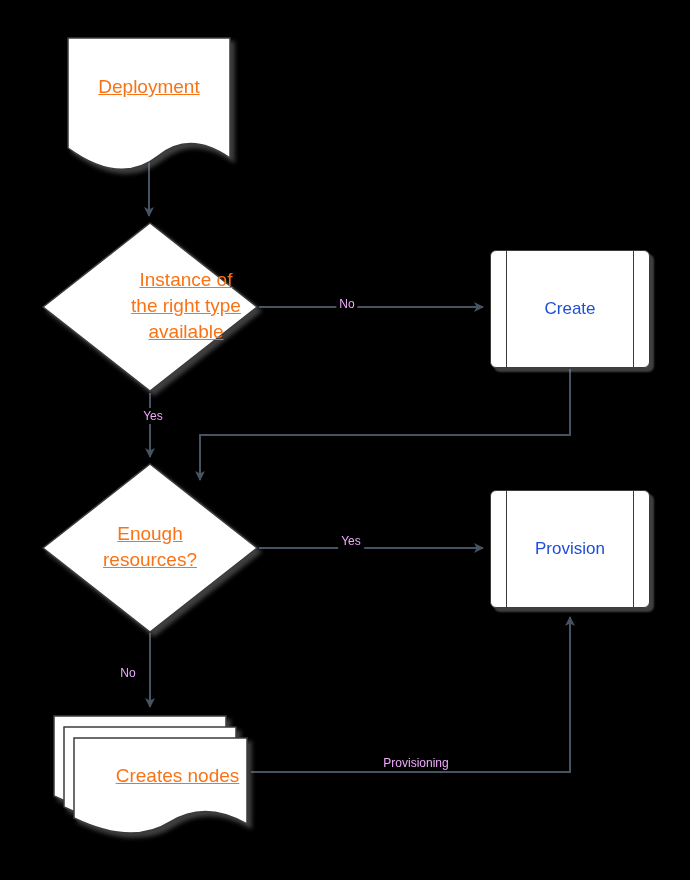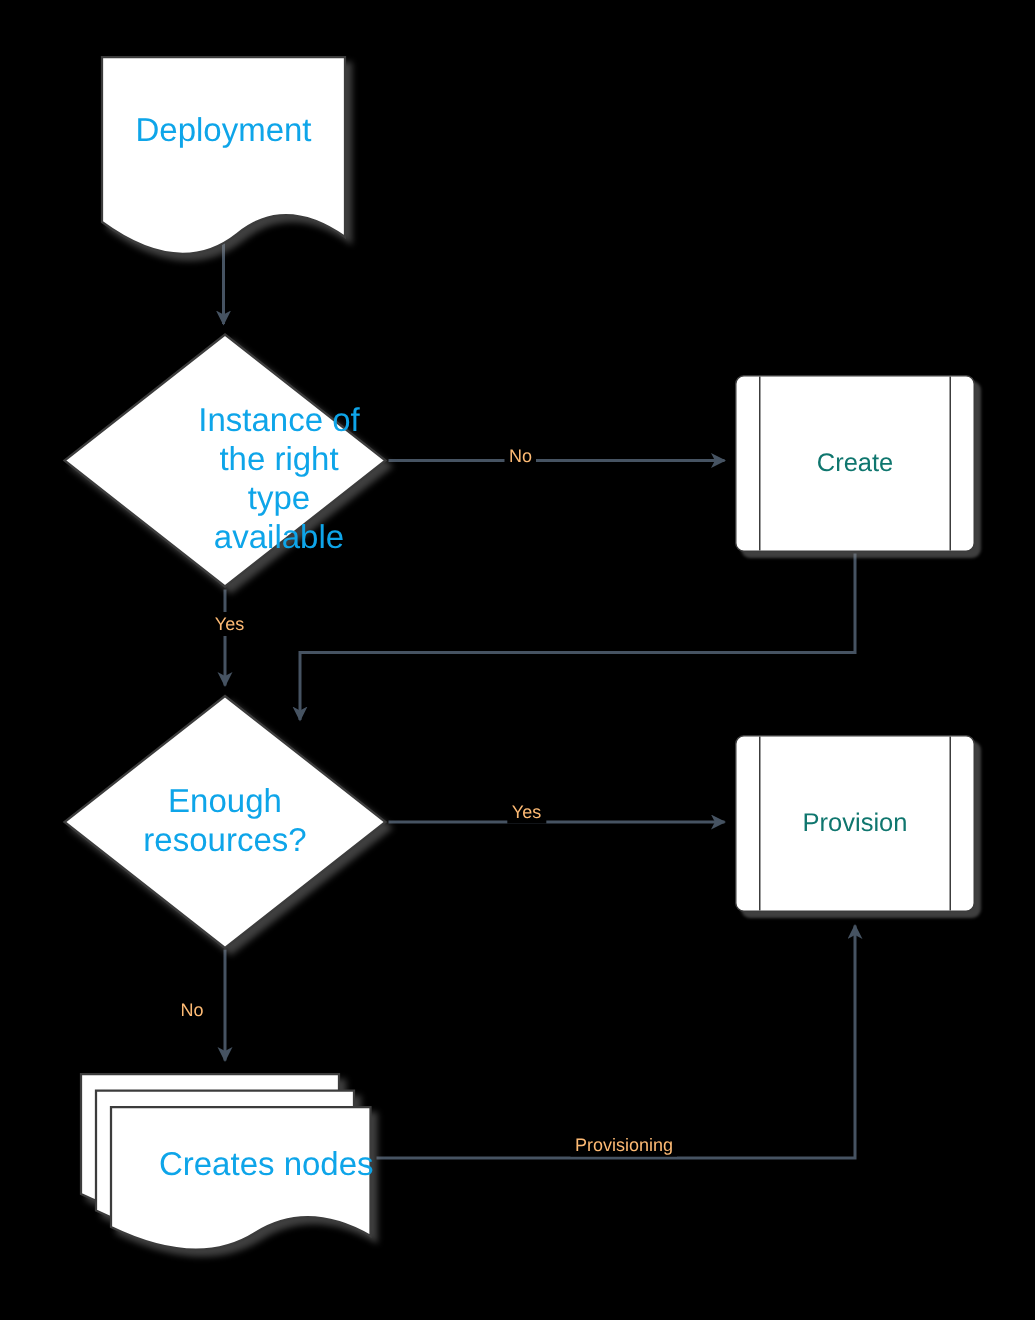--- a/index.html
+++ b/index.html
@@ -13,8 +13,8 @@
   svg{position:absolute;left:0;top:0;}
   .shape{filter:drop-shadow(4px 4px 2px rgba(140,140,140,0.45));}
   .node-label{
-    position:absolute;text-align:center;color:#0ea5e9;
-    font-size:22px;line-height:26px;pointer-events:none;
+    position:absolute;text-align:center;color:#f97316;
+    font-size:19px;line-height:26px;pointer-events:none;text-decoration:underline;
   }
   .edge-label{
     position:absolute;transform:translate(-50%,-50%);

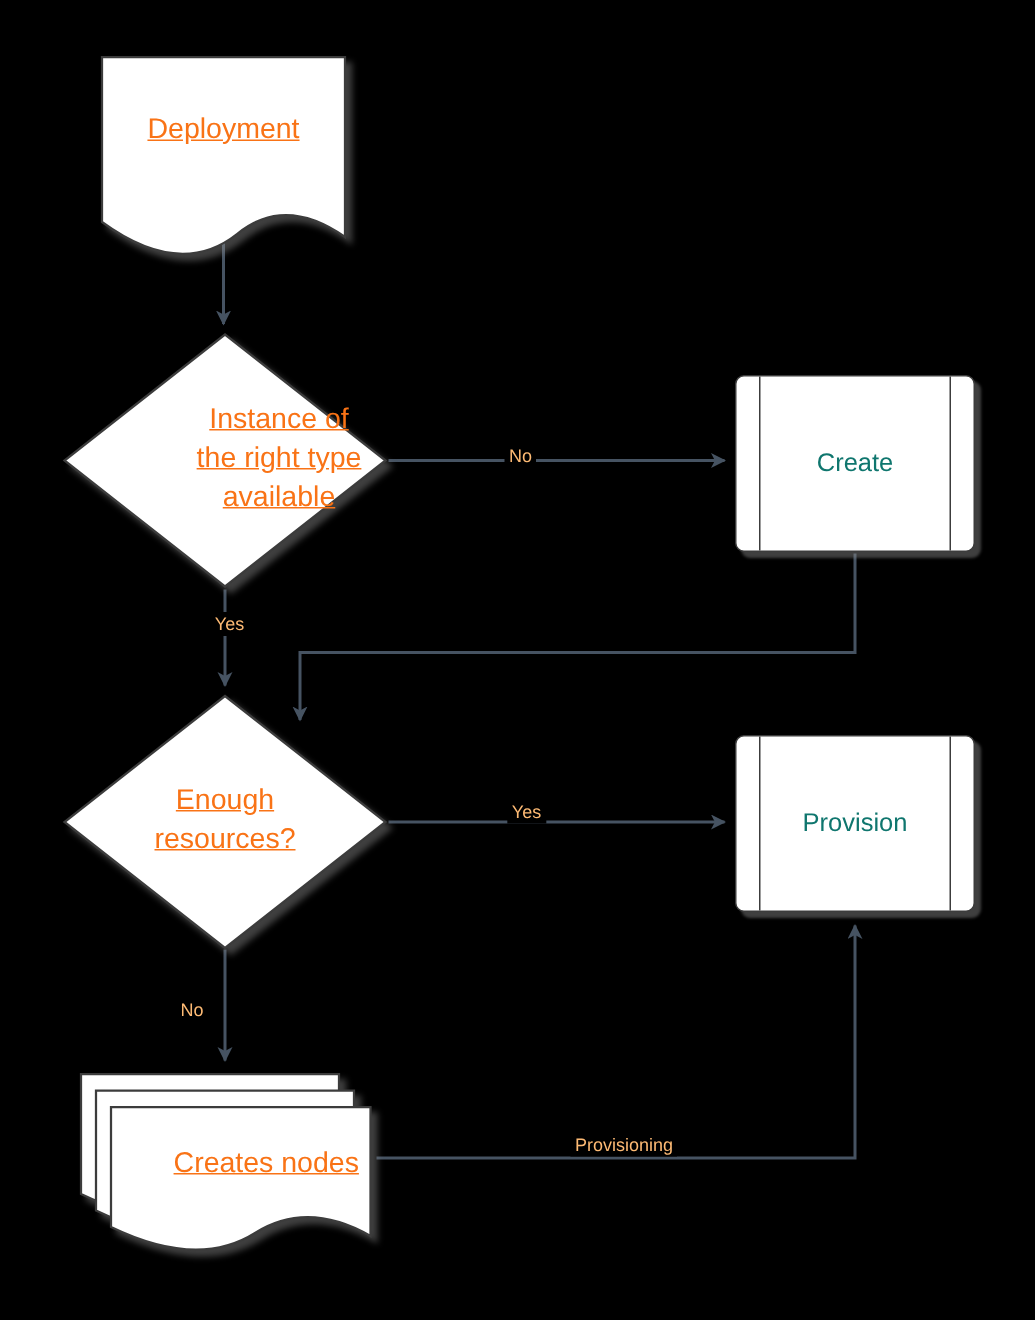--- a/index.html
+++ b/index.html
@@ -18,7 +18,7 @@
   }
   .edge-label{
     position:absolute;transform:translate(-50%,-50%);
-    font-size:12px;line-height:14px;color:#fdba74;
+    font-size:12px;line-height:14px;color:#f0abfc;
     background:#000000;padding:1px 3px;white-space:nowrap;
   }
   .process{

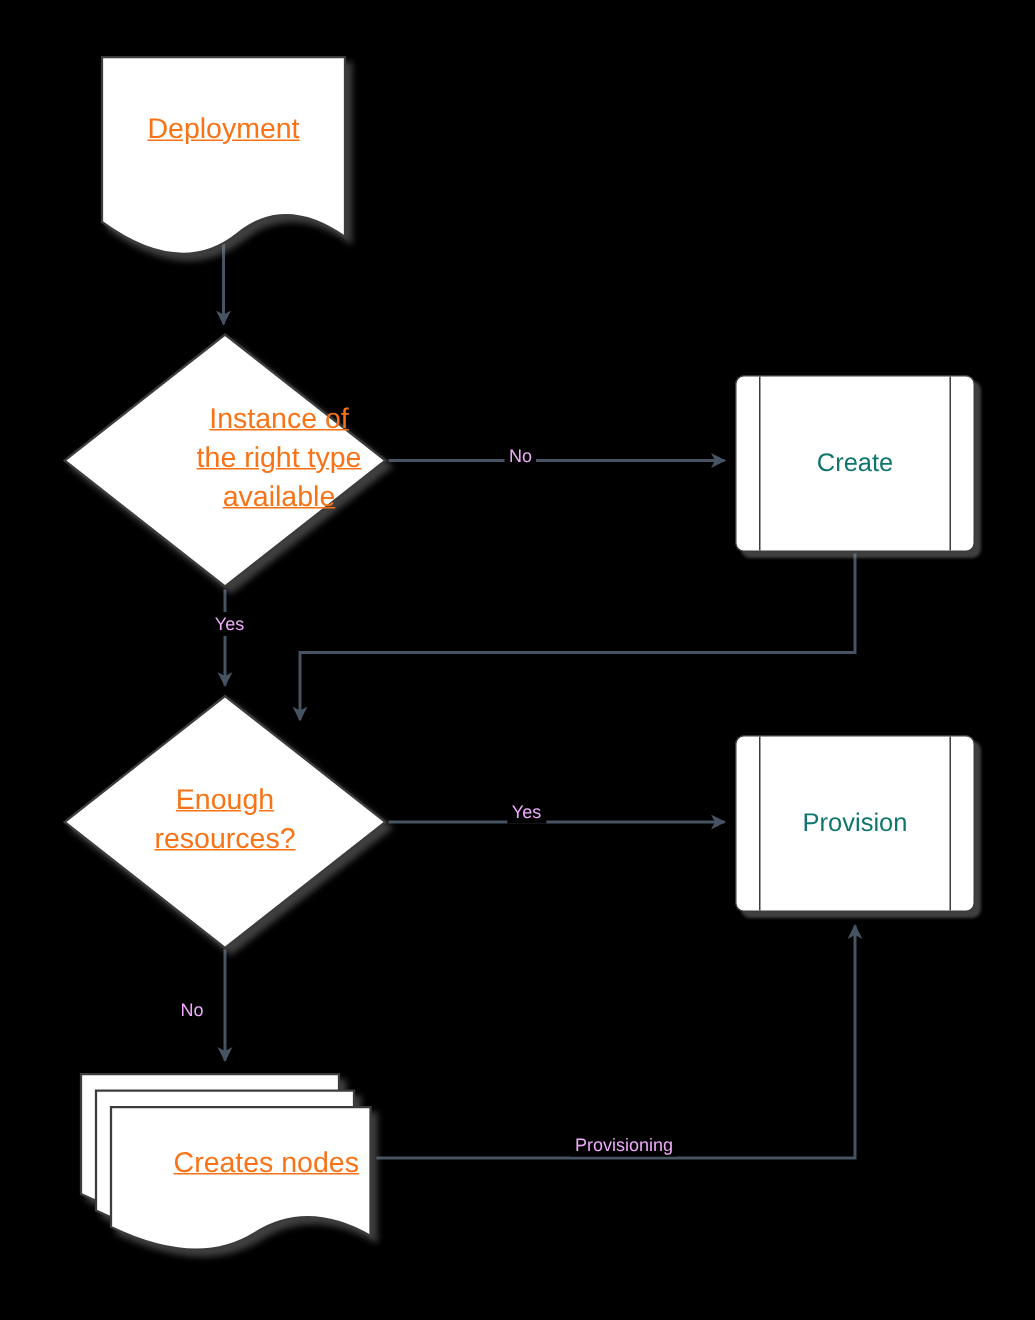--- a/index.html
+++ b/index.html
@@ -35,7 +35,7 @@
   .process .inner-line.right{right:15px;}
   .process .proc-label{
     position:absolute;left:0;right:0;top:50%;transform:translateY(-50%);
-    text-align:center;color:#0f766e;font-size:17px;
+    text-align:center;color:#1d4ed8;font-size:17px;
   }
 </style>
 </head>

